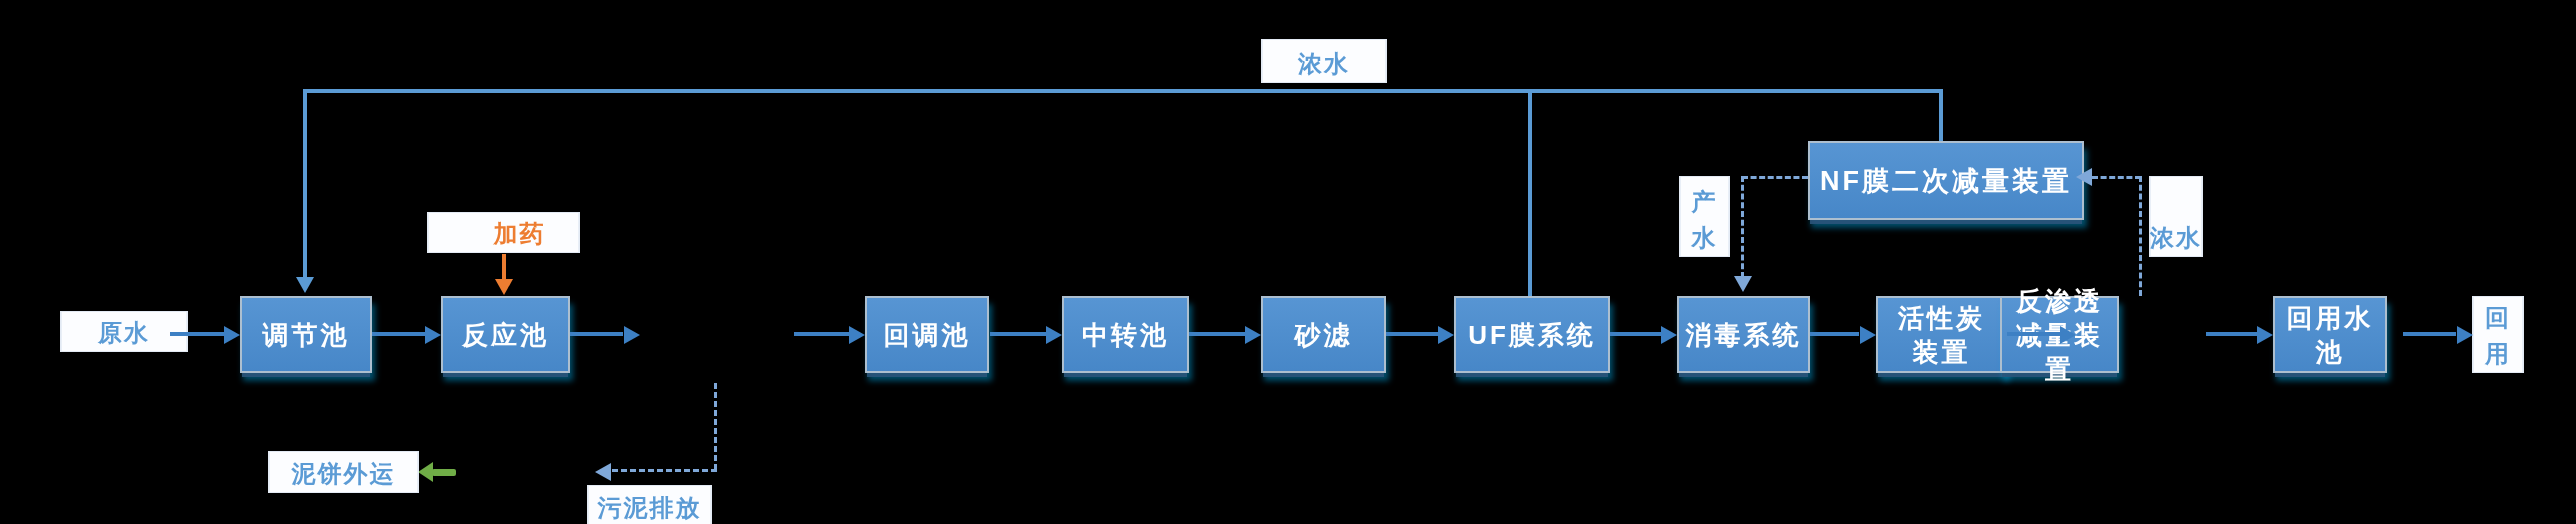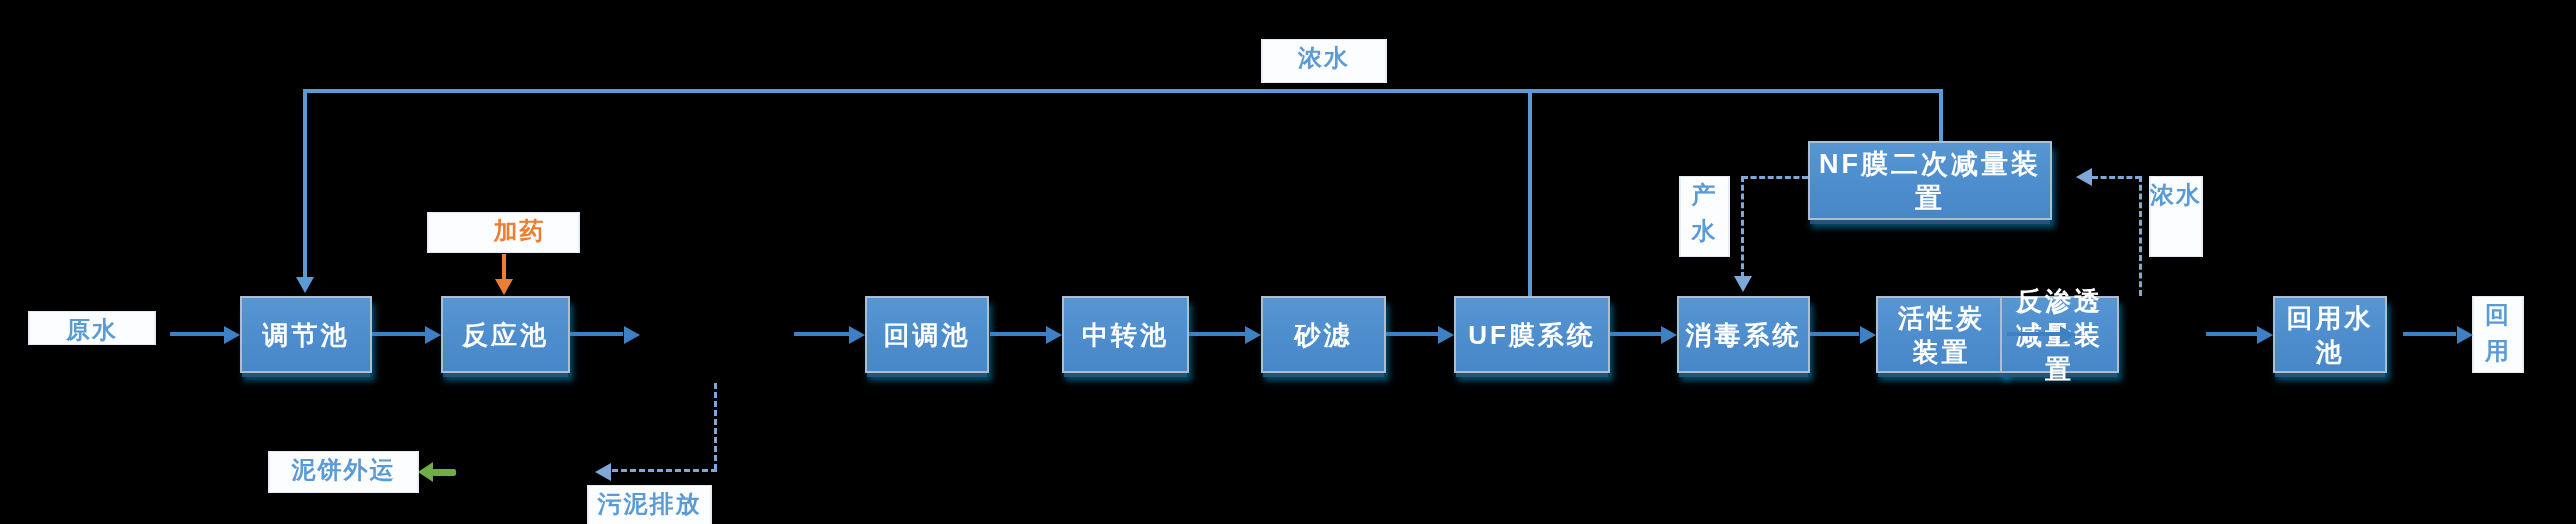--- a/index.html
+++ b/index.html
@@ -26,7 +26,7 @@
     font-size:26px;letter-spacing:2px;font-weight:bold;}
   .wlabel{position:absolute;box-sizing:border-box;background:var(--label_bg);
     border:1px solid var(--label_border);color:var(--label_text);
-    display:flex;align-items:flex-start;justify-content:center;text-align:center;
+    display:flex;align-items:flex-end;justify-content:center;text-align:center;
     font-size:24px;letter-spacing:2px;font-weight:bold;line-height:36px;
     box-shadow:inset 19px 0 0 -18px #E9EFF7, inset -19px 0 0 -18px #E9EFF7;}
   .orange{color:var(--dosing);}

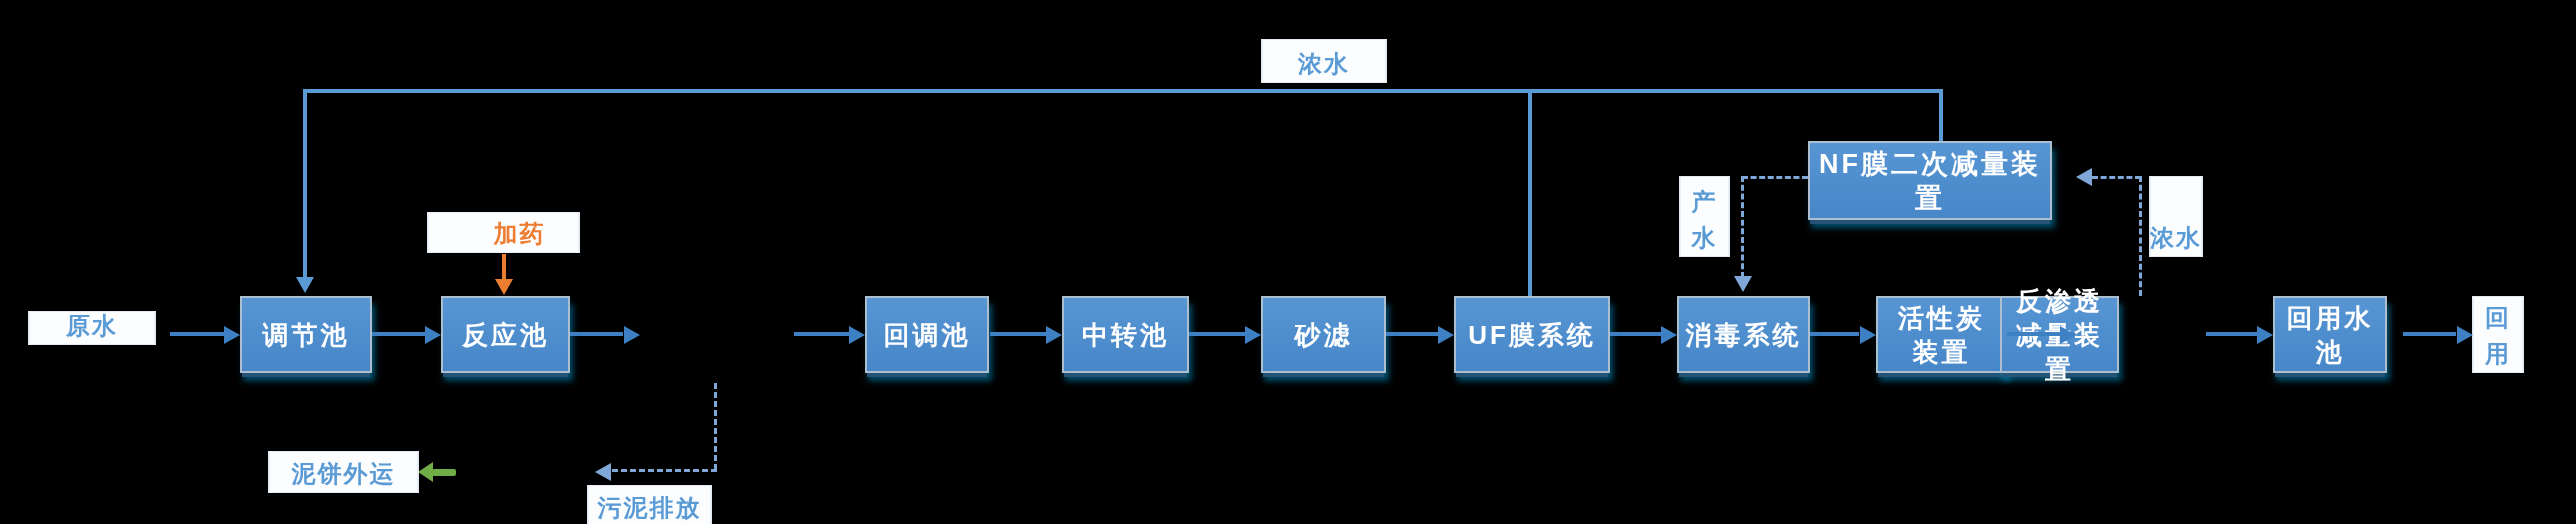--- a/index.html
+++ b/index.html
@@ -66,7 +66,7 @@
   <div class="vline-orange" style="left:502px;top:254px;height:27px;"></div>
   <div class="ah ah-down-orange" style="left:495px;top:279px;"></div>
 
-  <div class="box" style="left:1808px;top:141px;width:244px;height:79px;font-size:27px;">
+  <div class="box" style="left:1808px;top:141px;width:276px;height:79px;font-size:27px;">
     <span>NF膜二次减量装置</span>
   </div>
   <div class="dash-h" style="left:1742px;top:176px;width:66px;"></div>

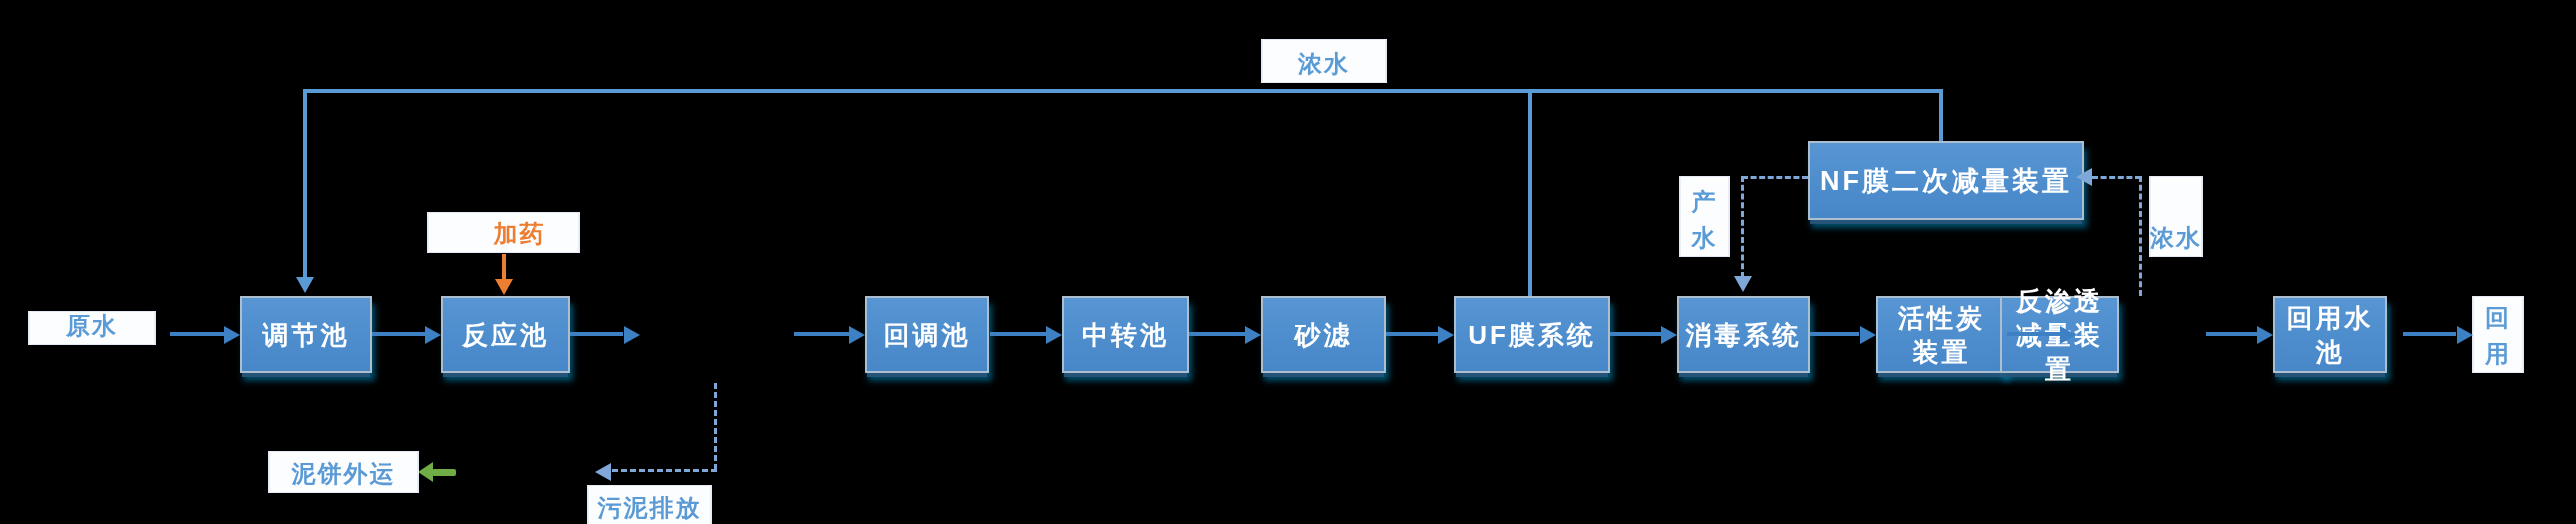--- a/index.html
+++ b/index.html
@@ -82,7 +82,7 @@
     <span>浓水</span>
   </div>
 
-  <div class="wlabel" style="left:28px;top:311px;width:128px;height:34px;">
+  <div class="wlabel" style="left:60px;top:311px;width:128px;height:41px;">
     <span>原水</span>
   </div>
   <div class="box" style="left:240px;top:296px;width:132px;">

